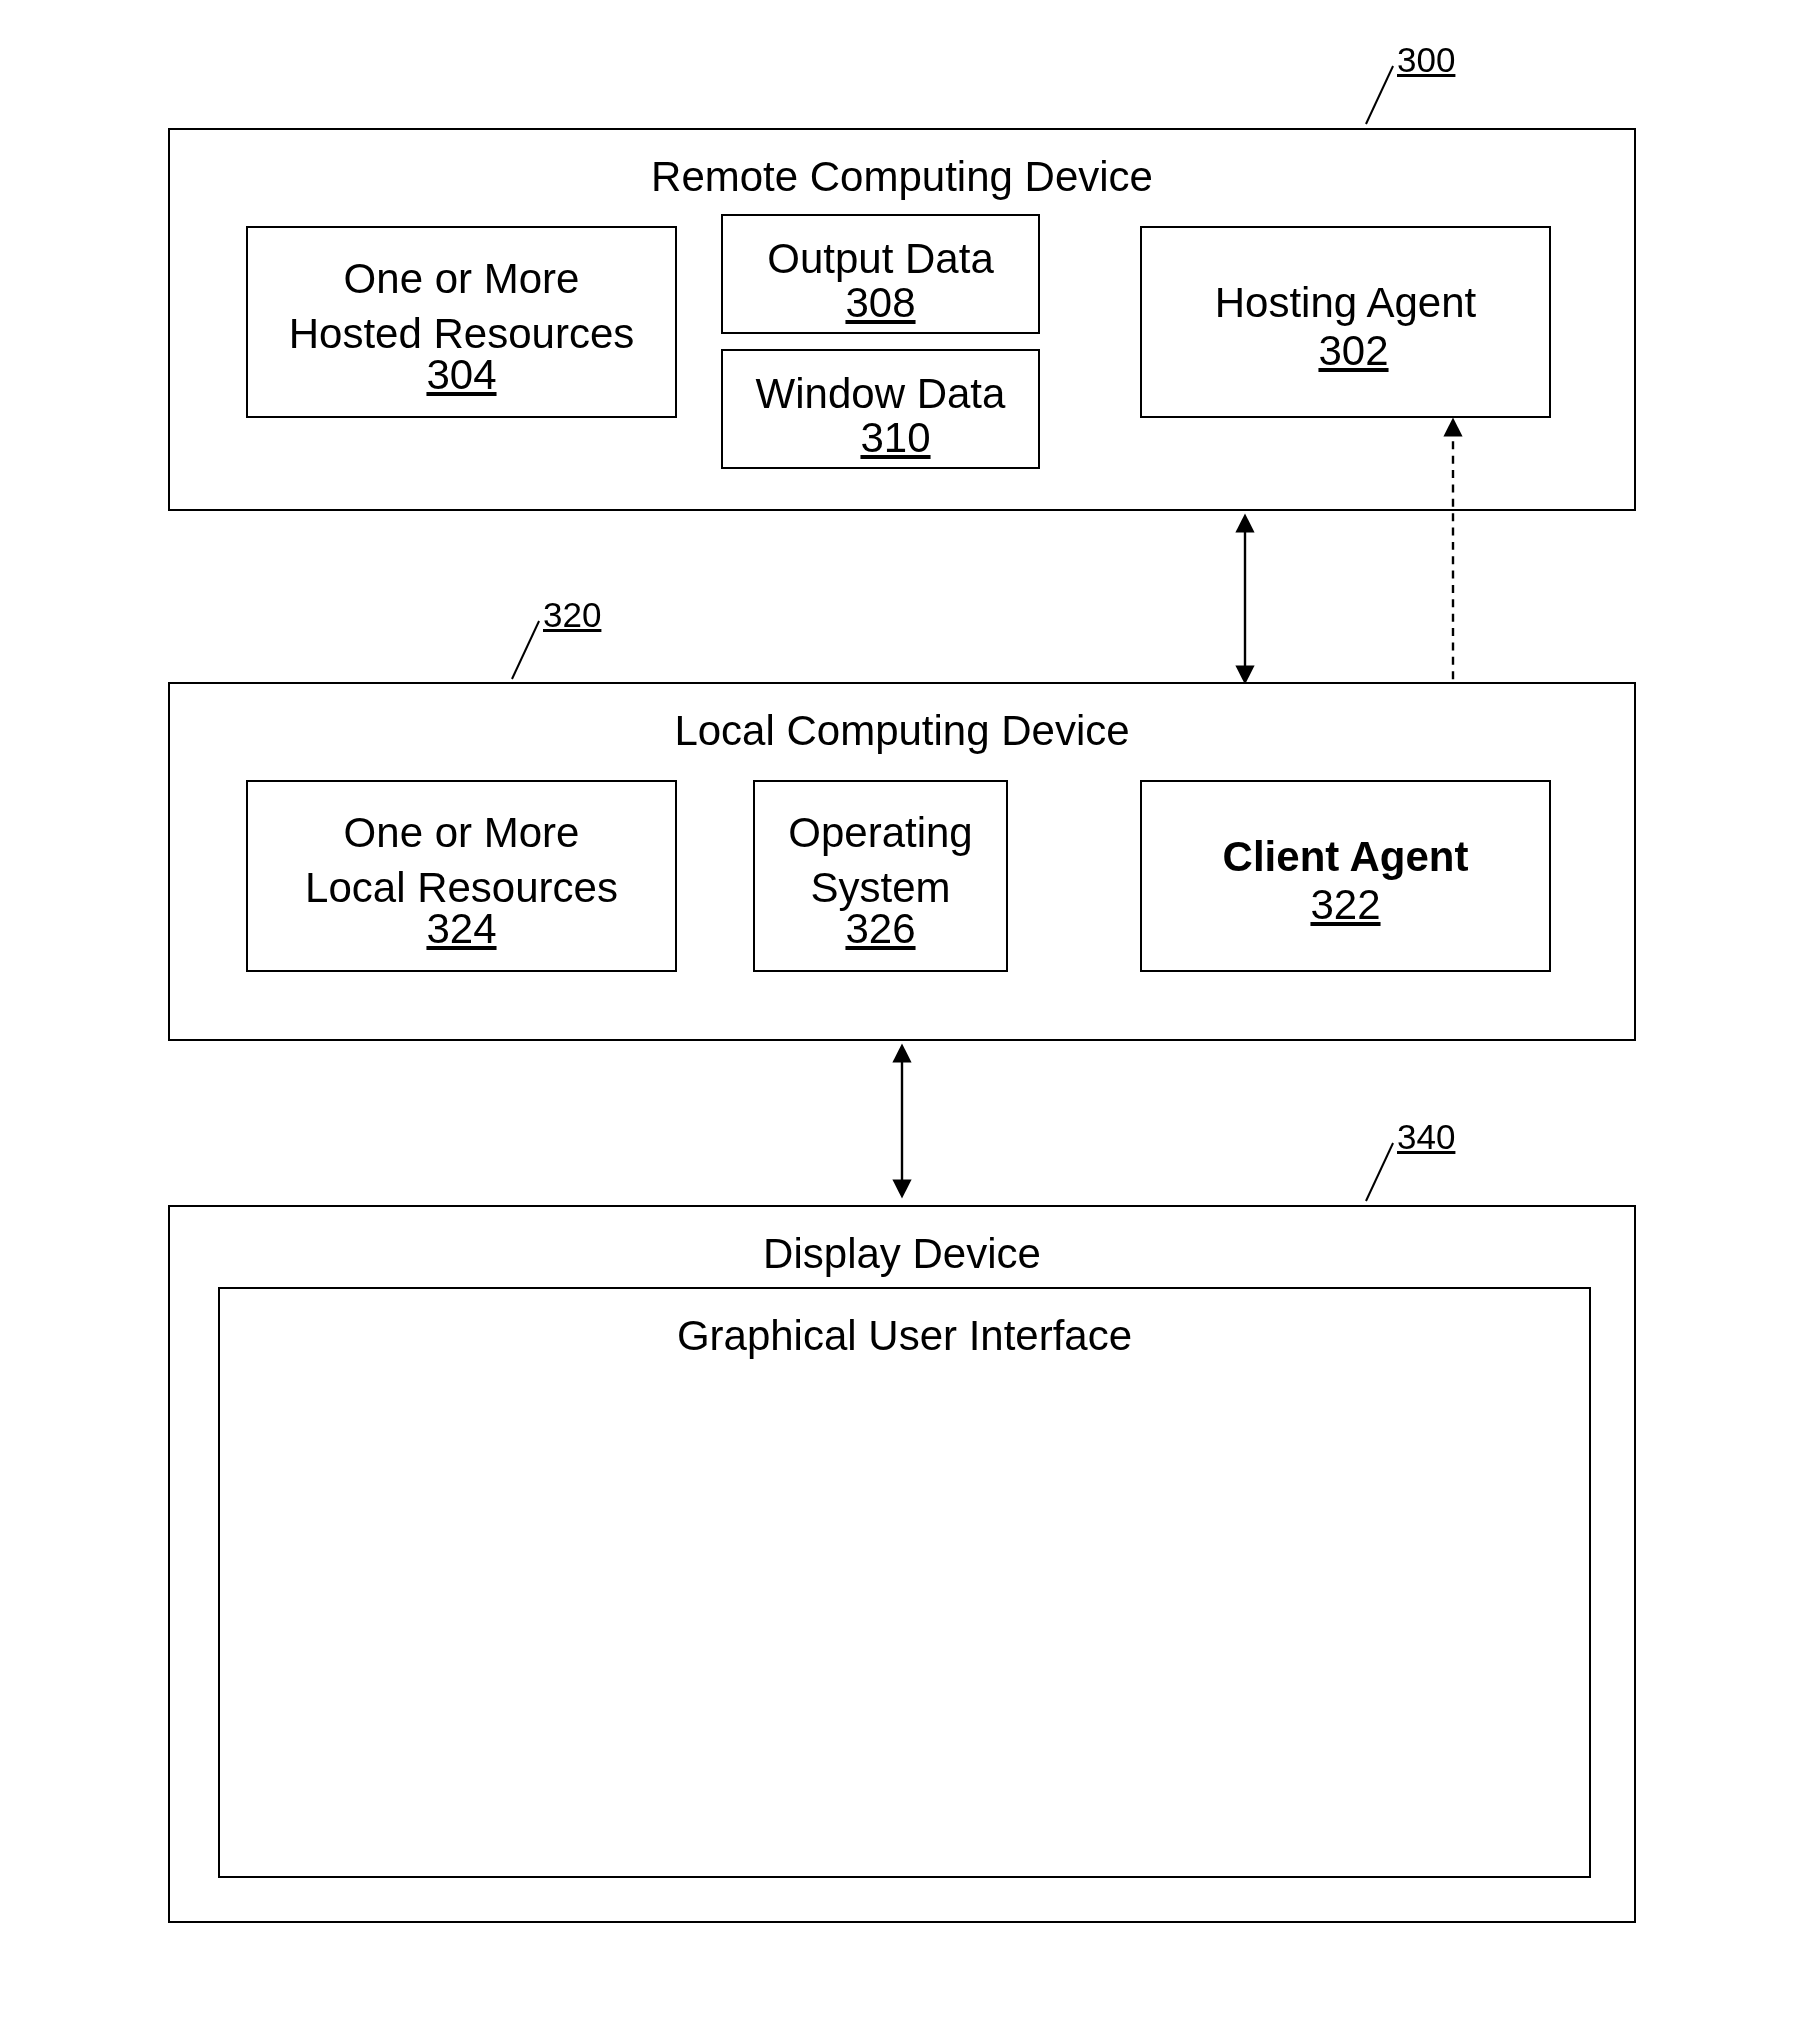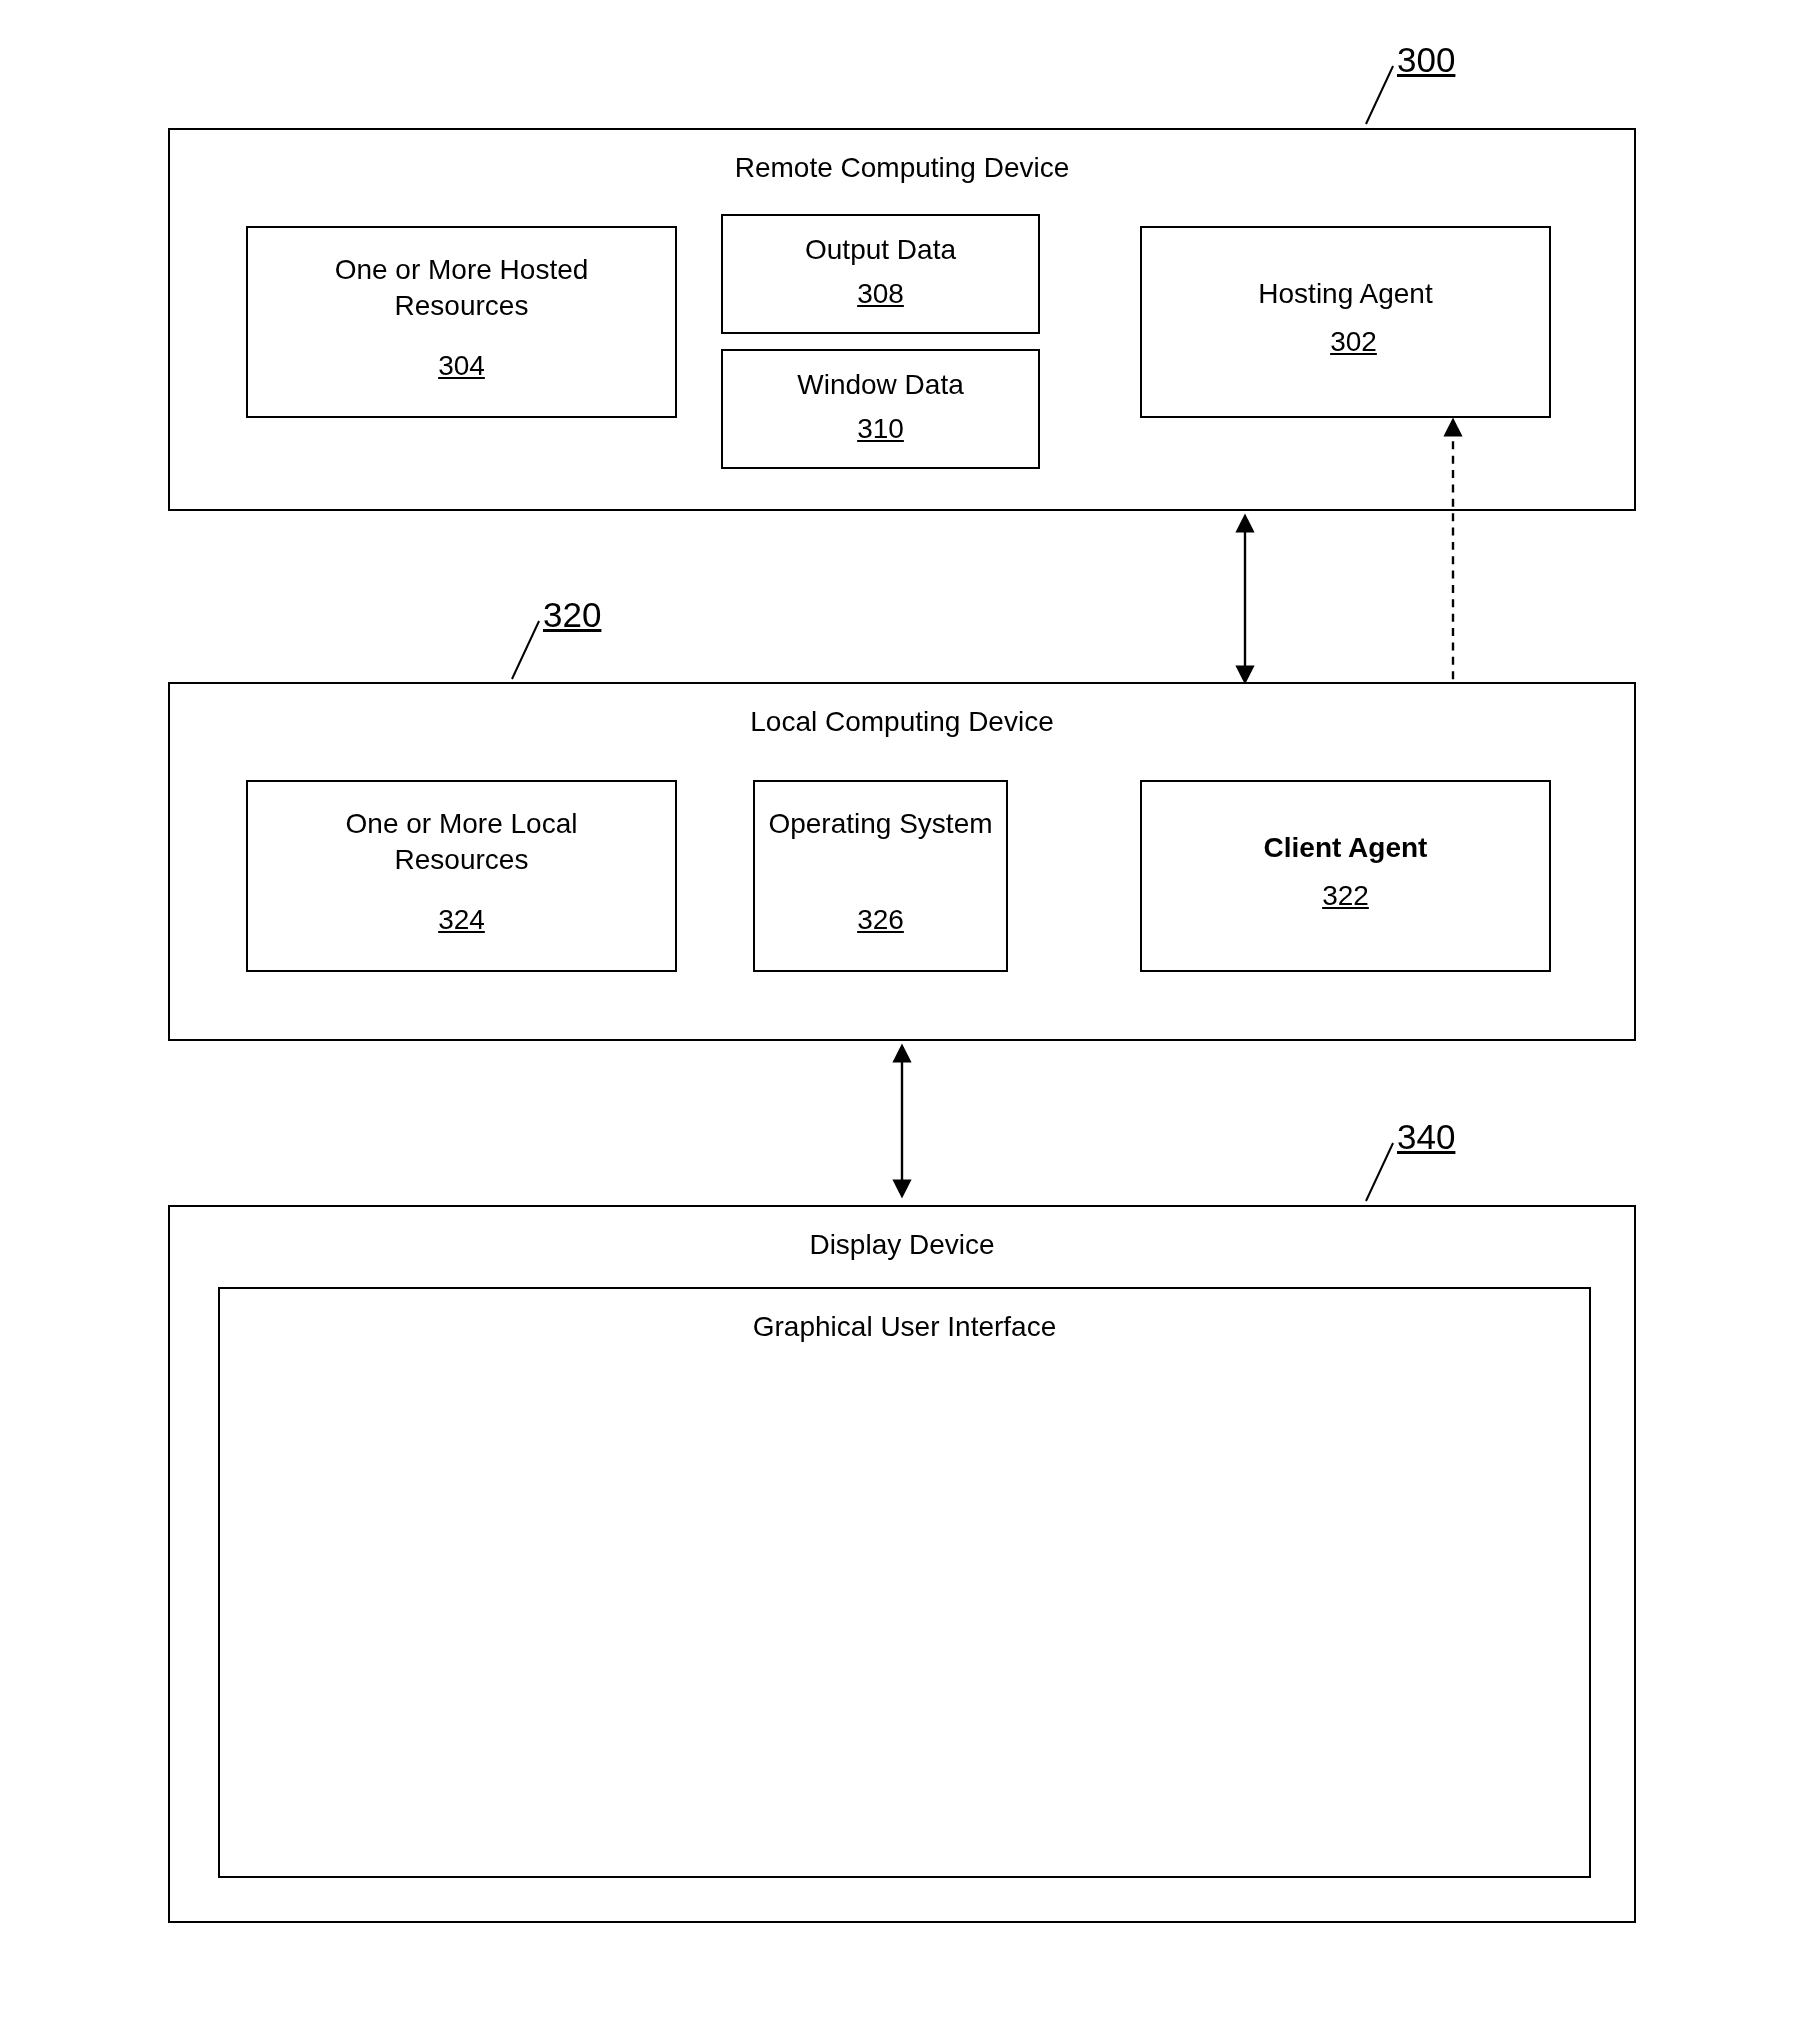--- a/index.html
+++ b/index.html
@@ -17,7 +17,7 @@
     }
     .label {
       position: absolute;
-      font-size: 28px;
+      font-size: 42px;
       text-align: center;
       line-height: 1.3;
       width: 100%;

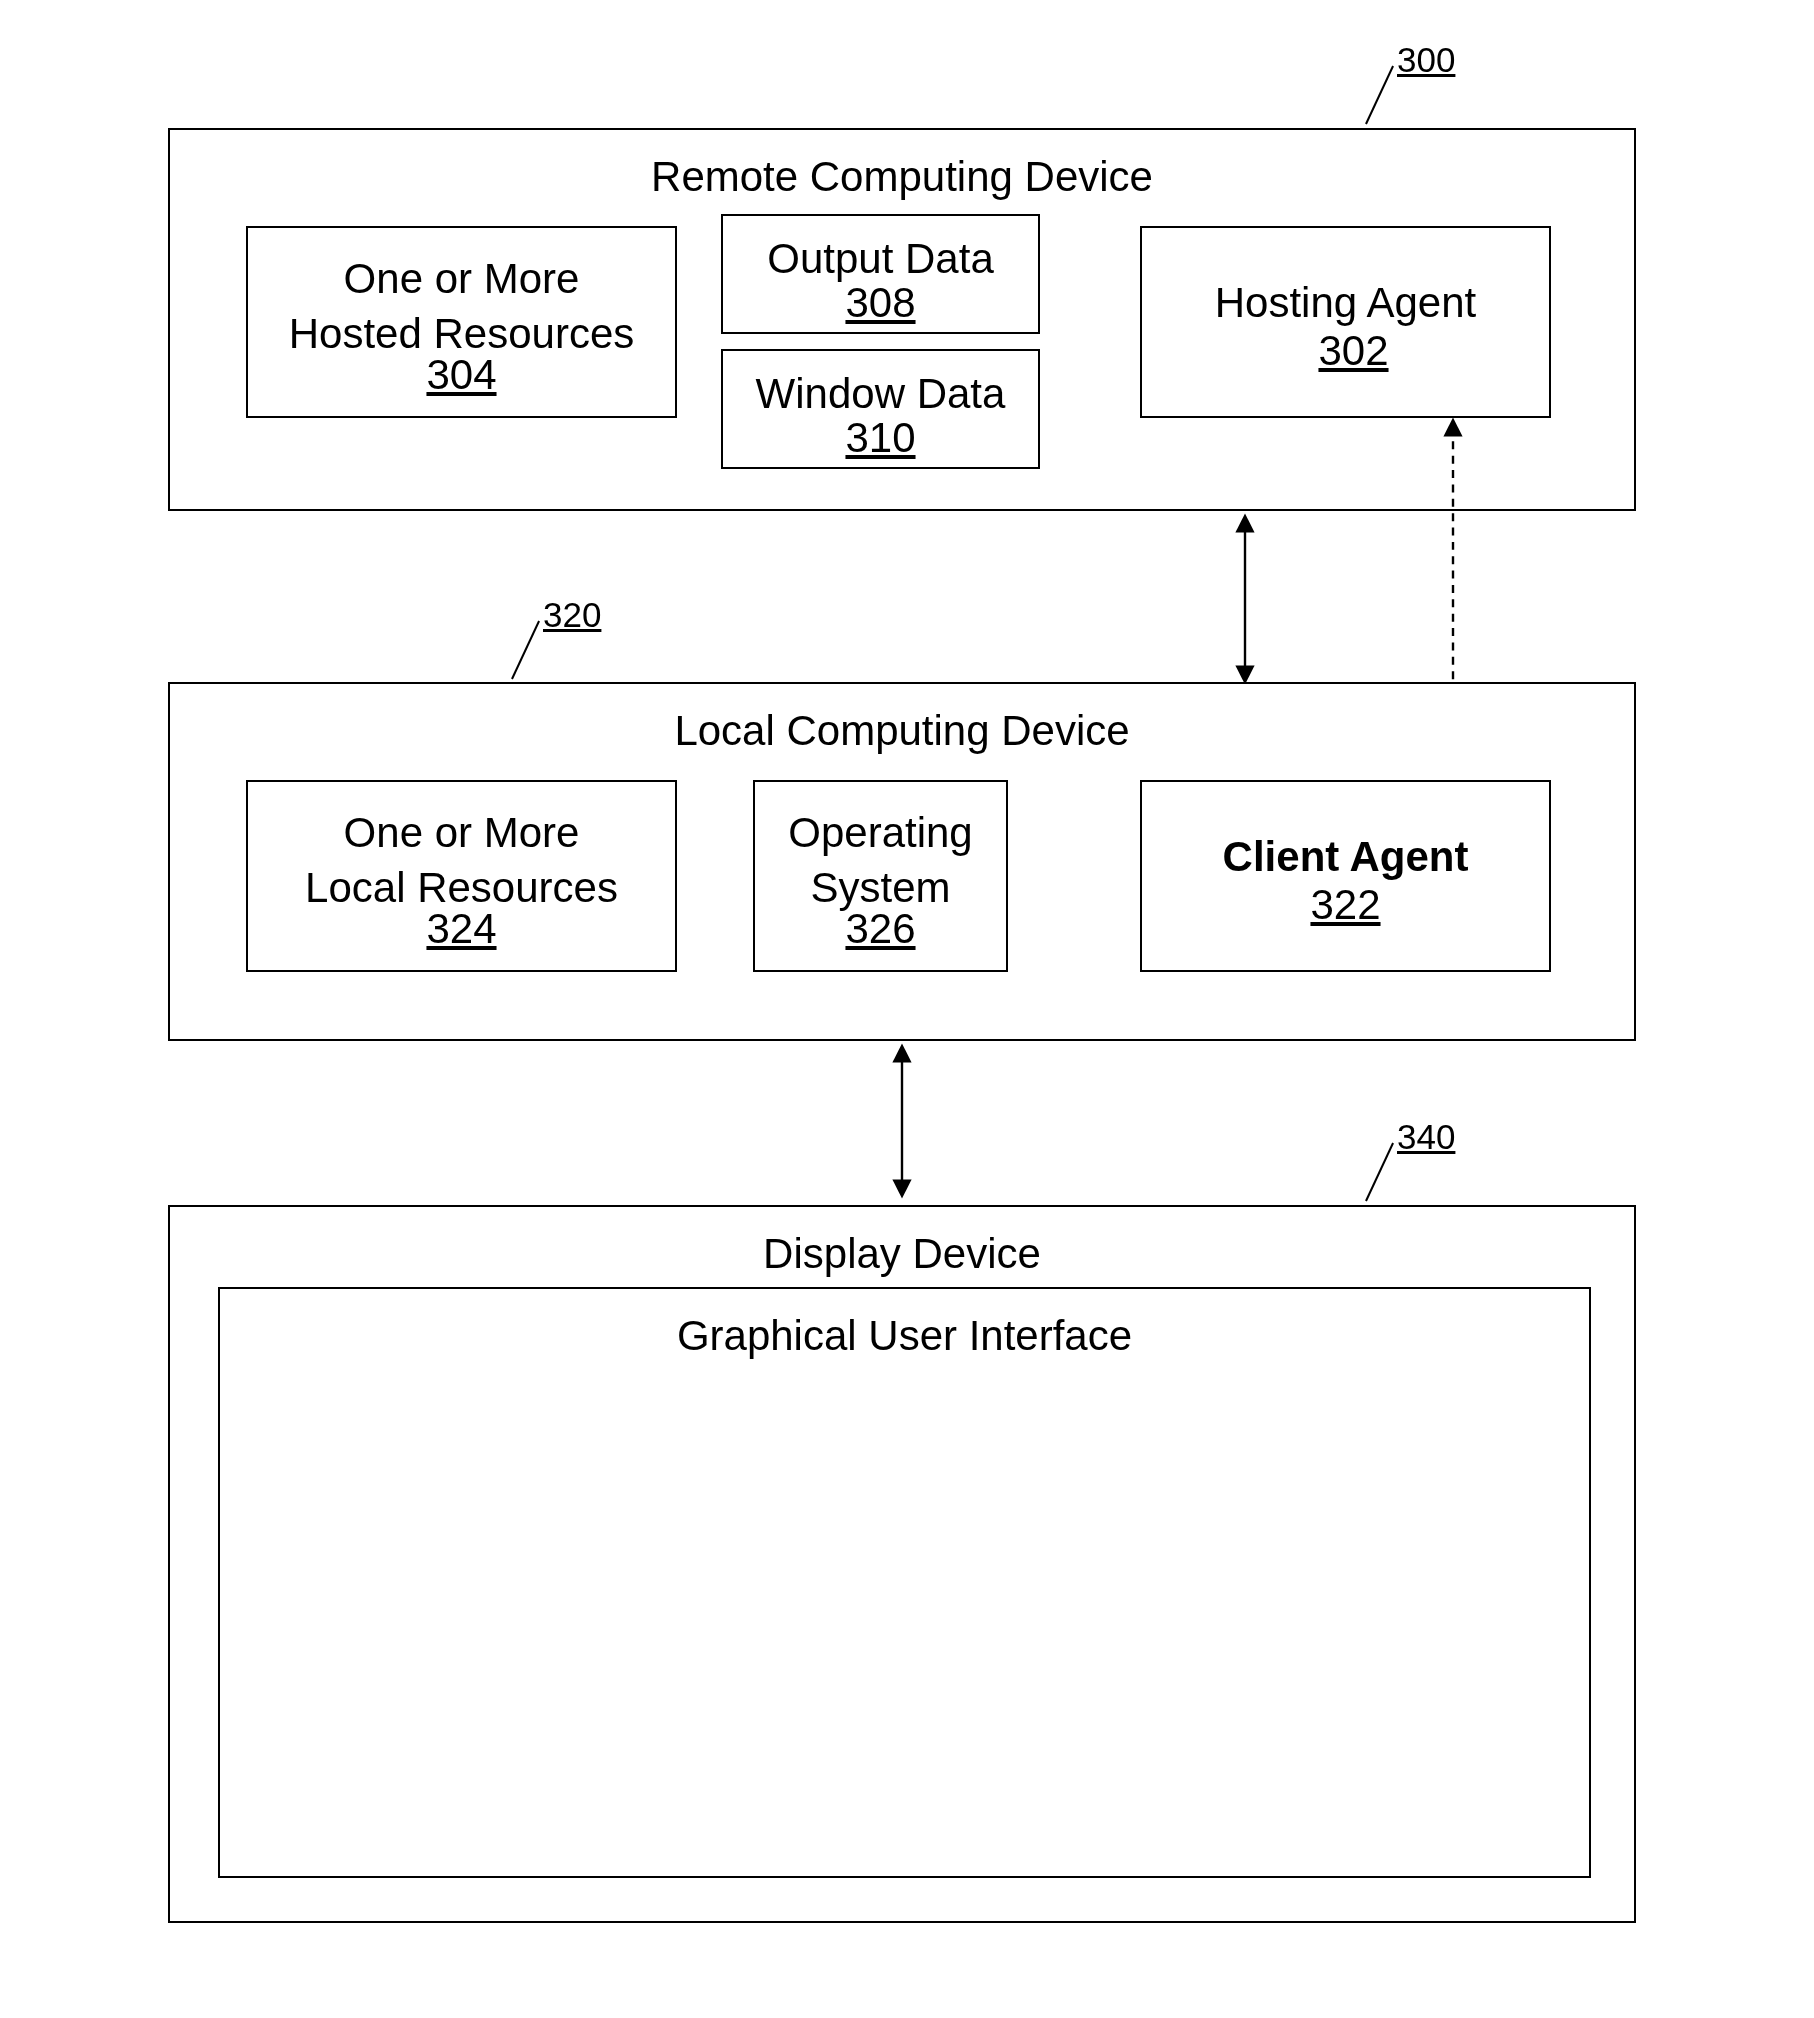--- a/index.html
+++ b/index.html
@@ -60,7 +60,7 @@
 
   <div class="box" style="left:551px; top:219px; width:319px; height:120px;">
     <div class="label" style="top:16px;">Window Data</div>
-    <div class="label" style="top:60px;"><span style="text-decoration:underline;">310</span></div>
+    <div class="label" style="top:60px;margin-left:15px;"><span style="text-decoration:underline;">310</span></div>
   </div>
 
   <div class="box" style="left:970px; top:96px; width:411px; height:192px;">

